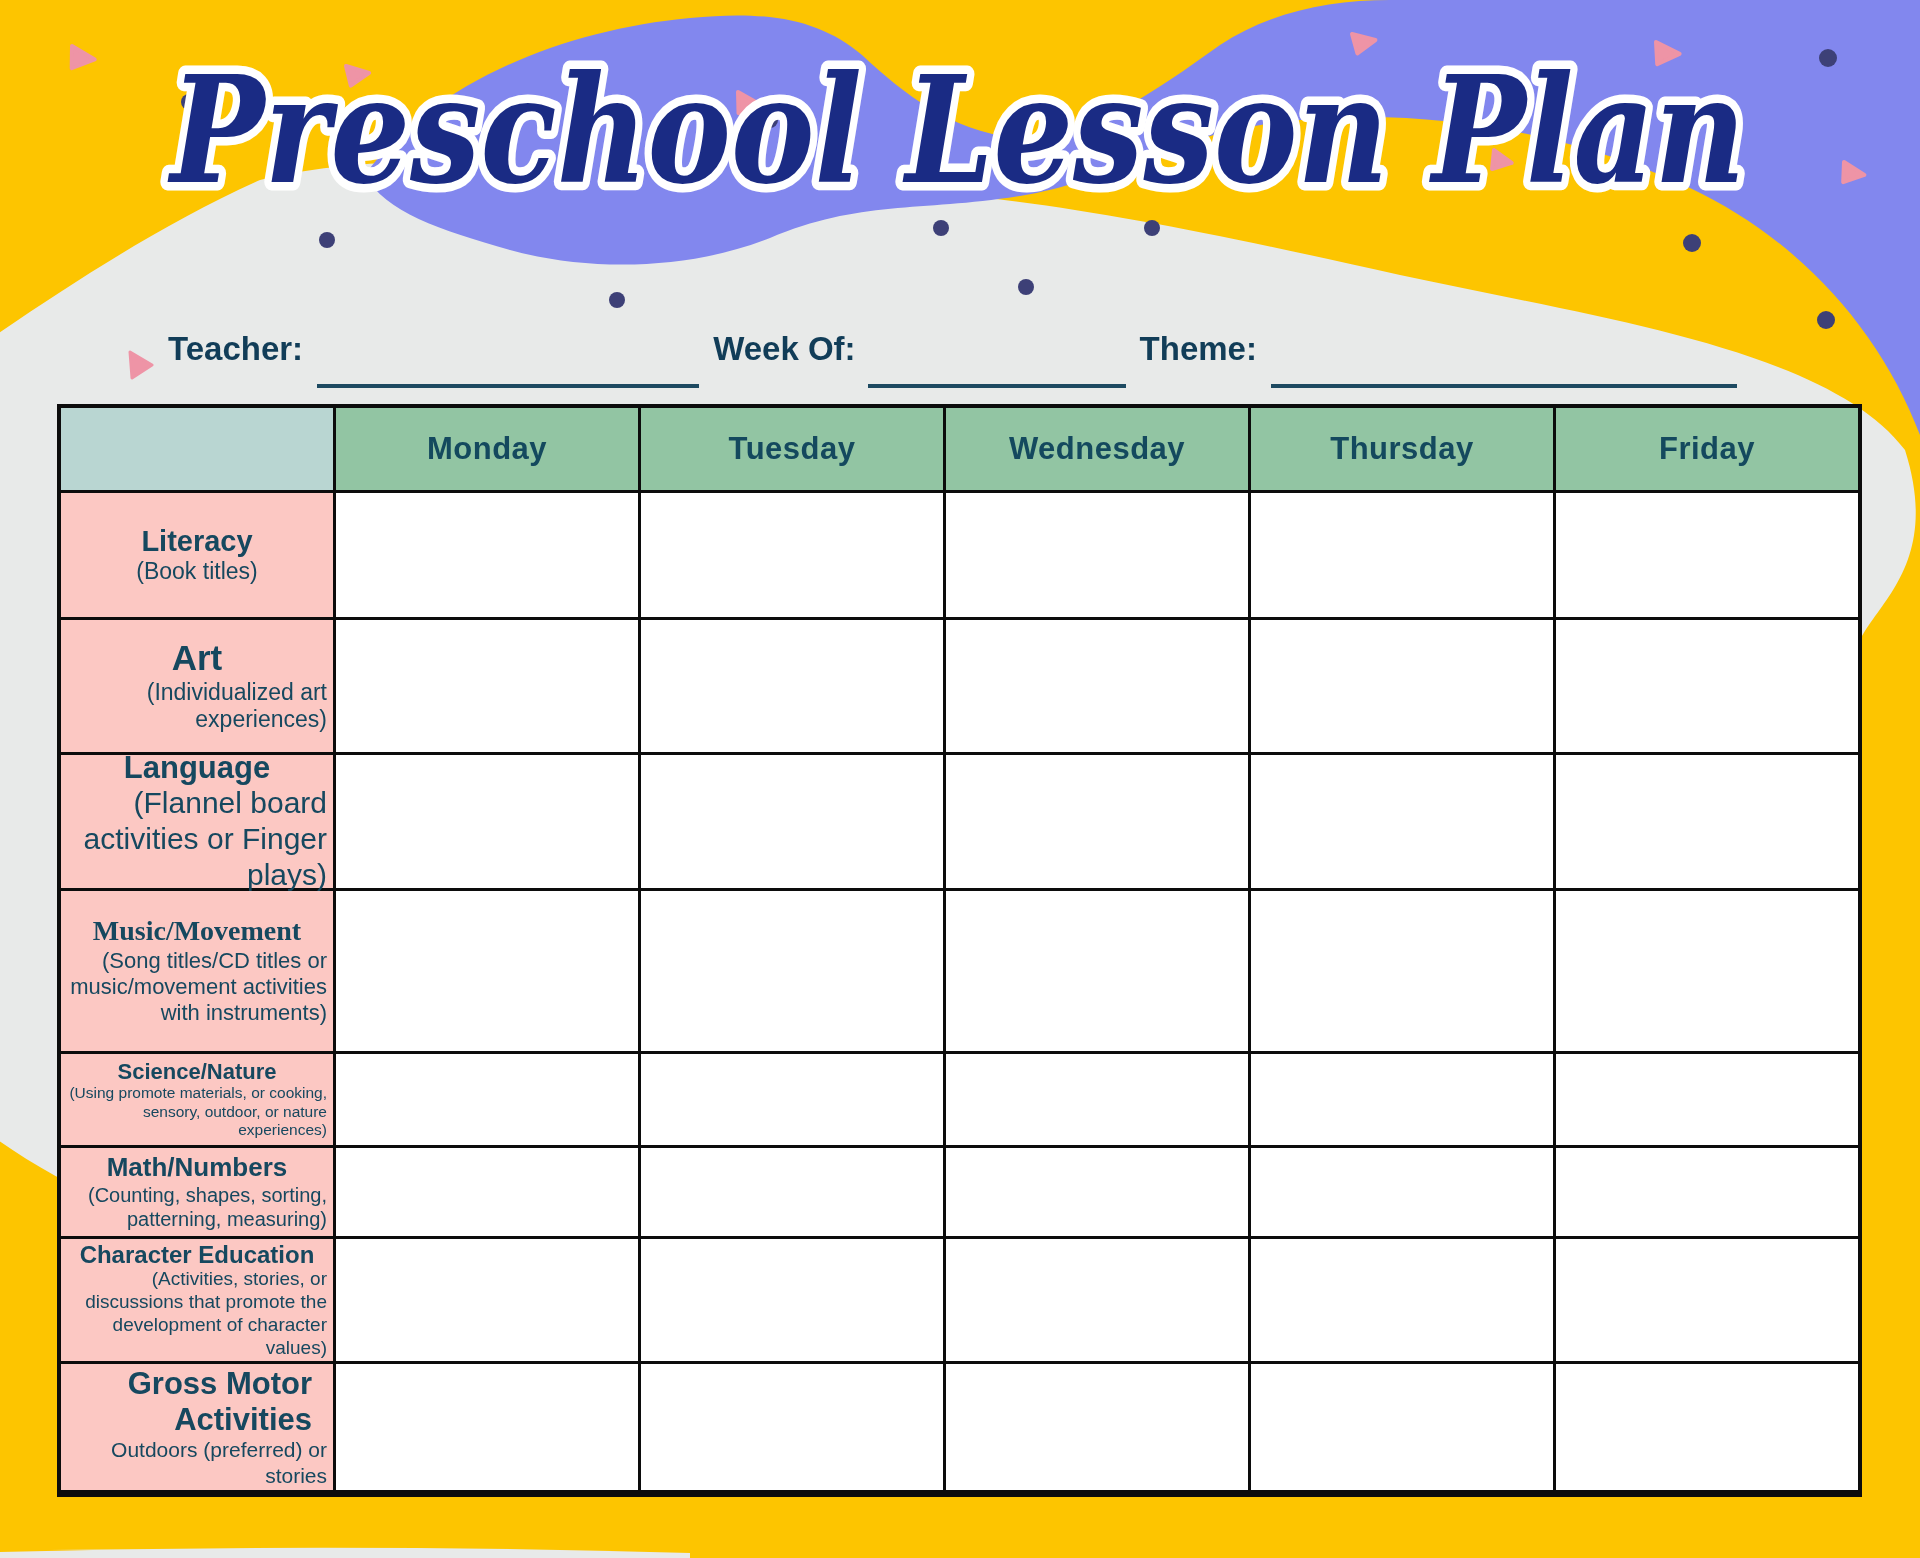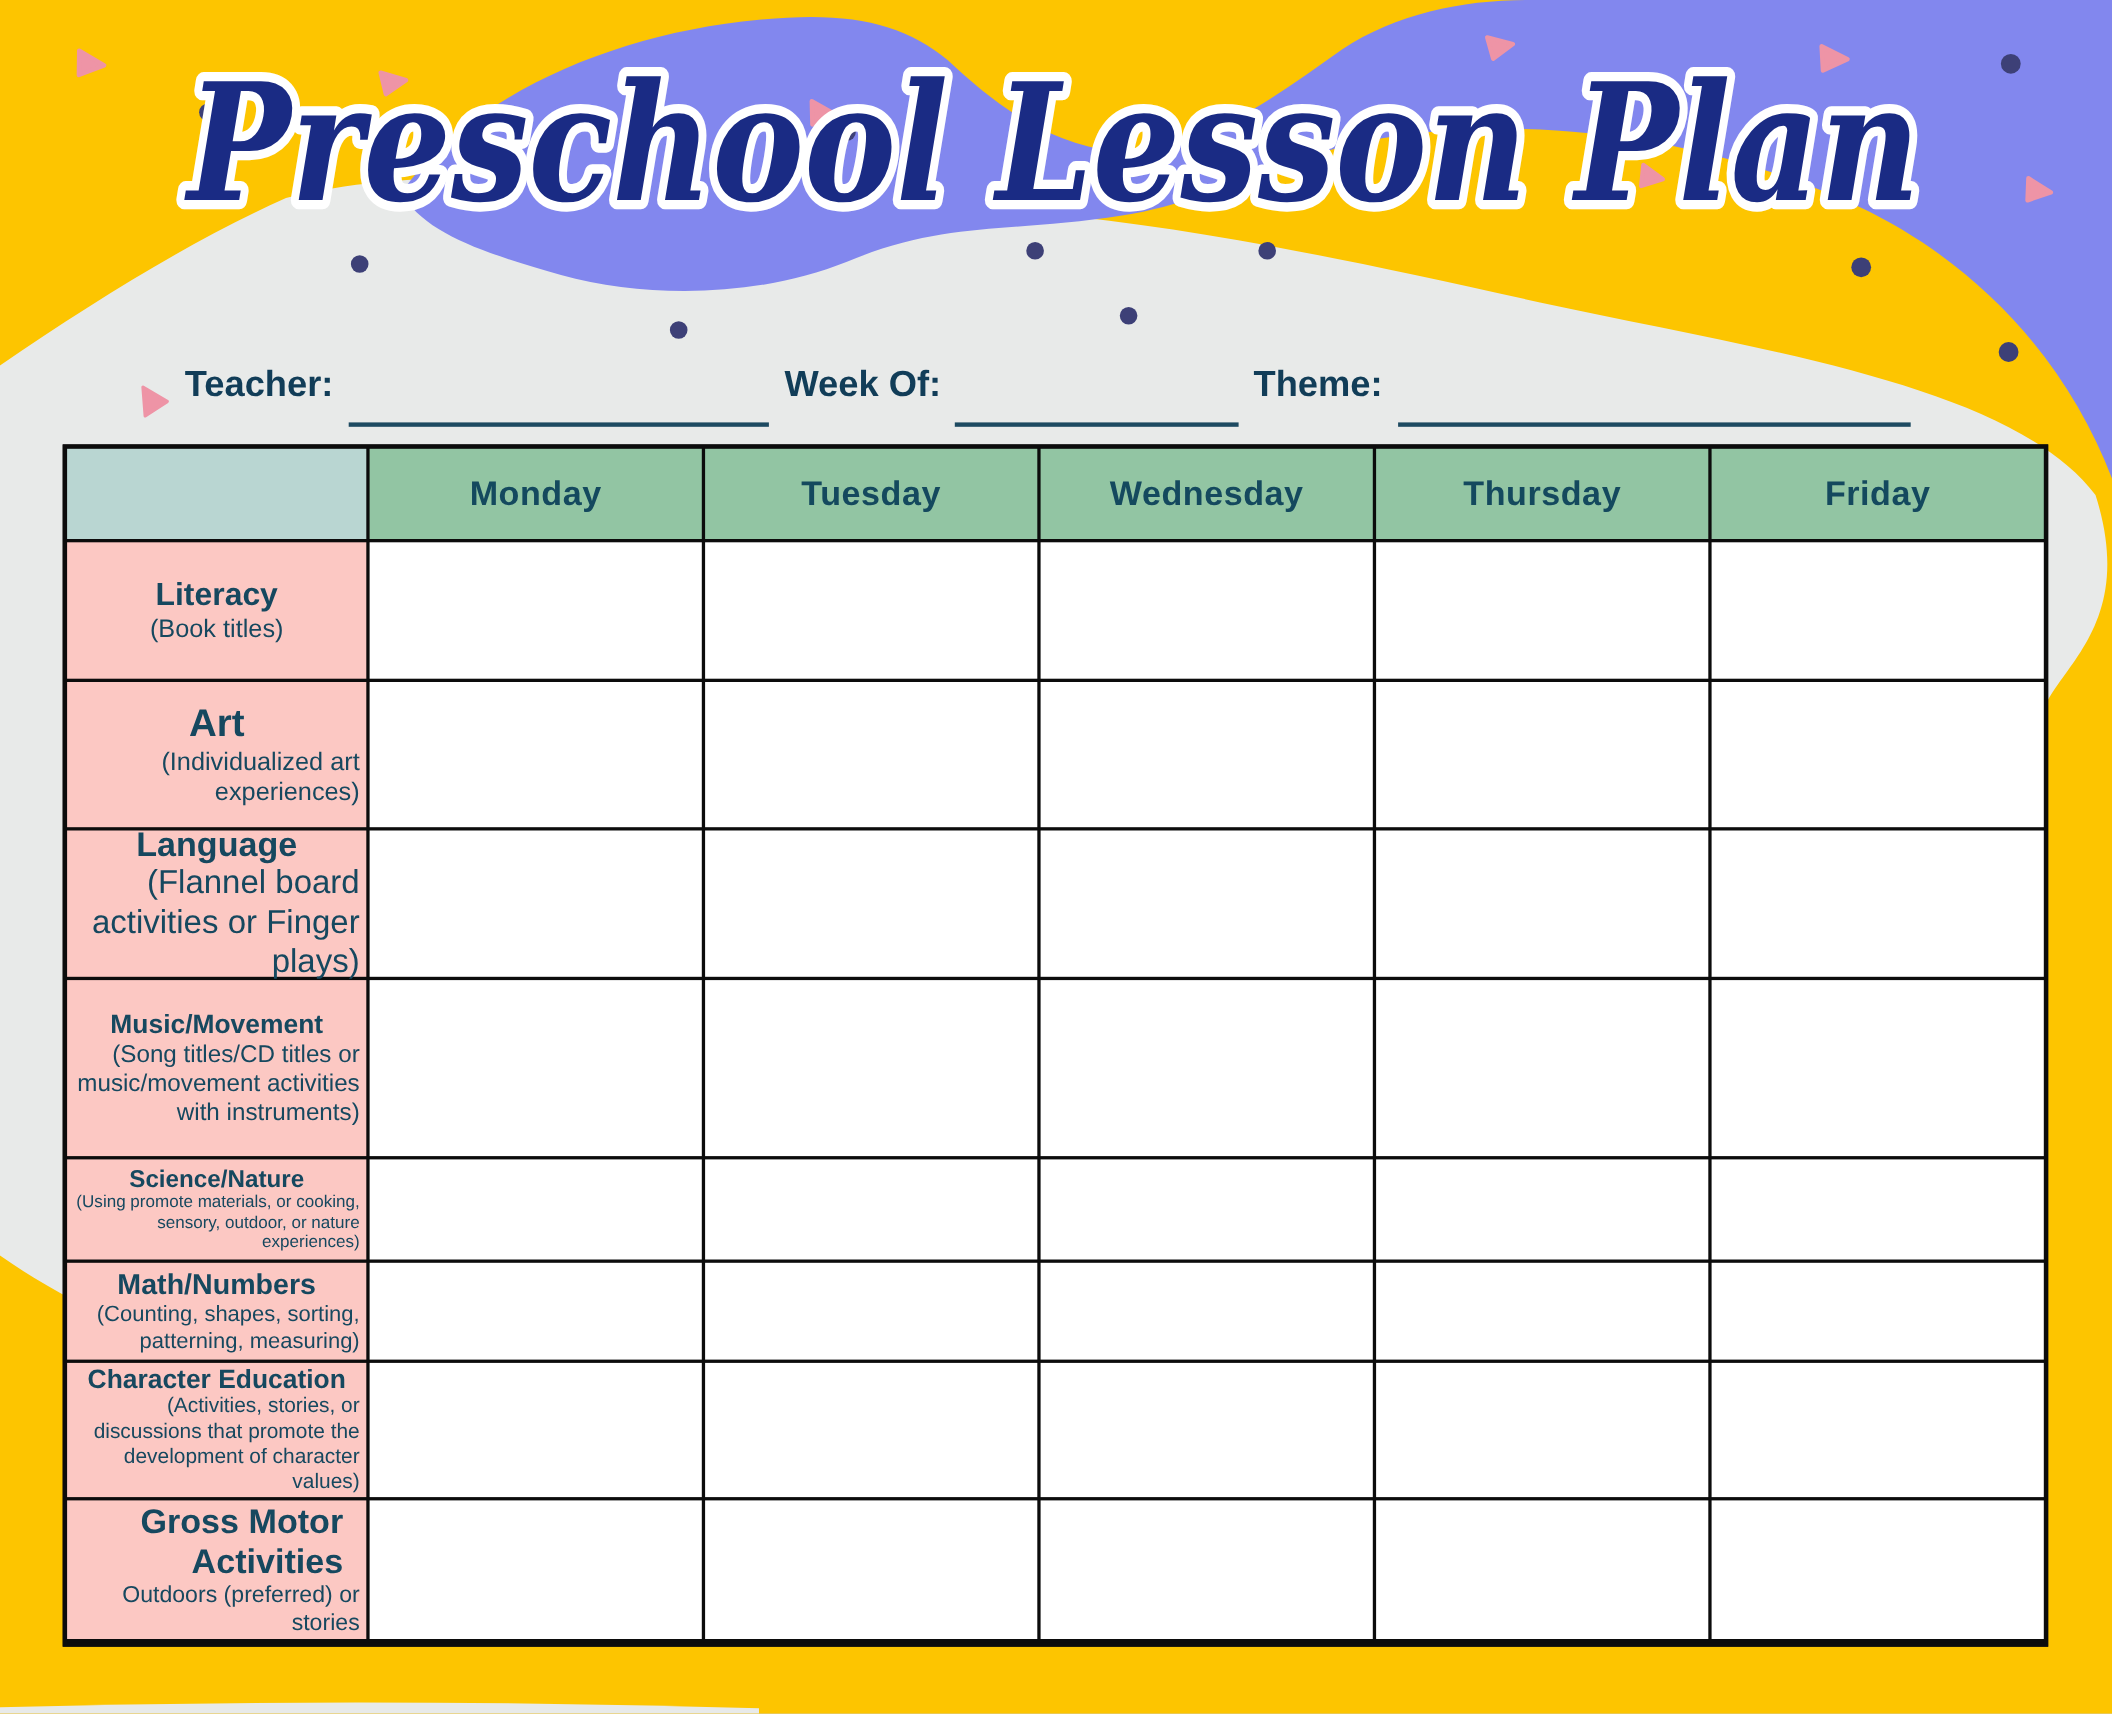--- a/index.html
+++ b/index.html
@@ -52,7 +52,7 @@
   .r0 .t{font-size:29px;} .r0 .s{font-size:23px;}
   .r1 .t{font-size:35px;font-weight:700;} .r1 .s{font-size:23px;}
   .r2 .t{font-size:31px;} .r2 .s{font-size:30px;}
-  .r3 .t{font-size:24px;} .r3 .s{font-size:22px;}
+  .r3 .t{font-size:28px;font-family:Liberation Serif, serif;} .r3 .s{font-size:22px;}
   .r4 .t{font-size:22px;} .r4 .s{font-size:15.5px;}
   .r5 .t{font-size:26px;} .r5 .s{font-size:20px;}
   .r6 .t{font-size:24px;white-space:nowrap;} .r6 .s{font-size:19px;}

